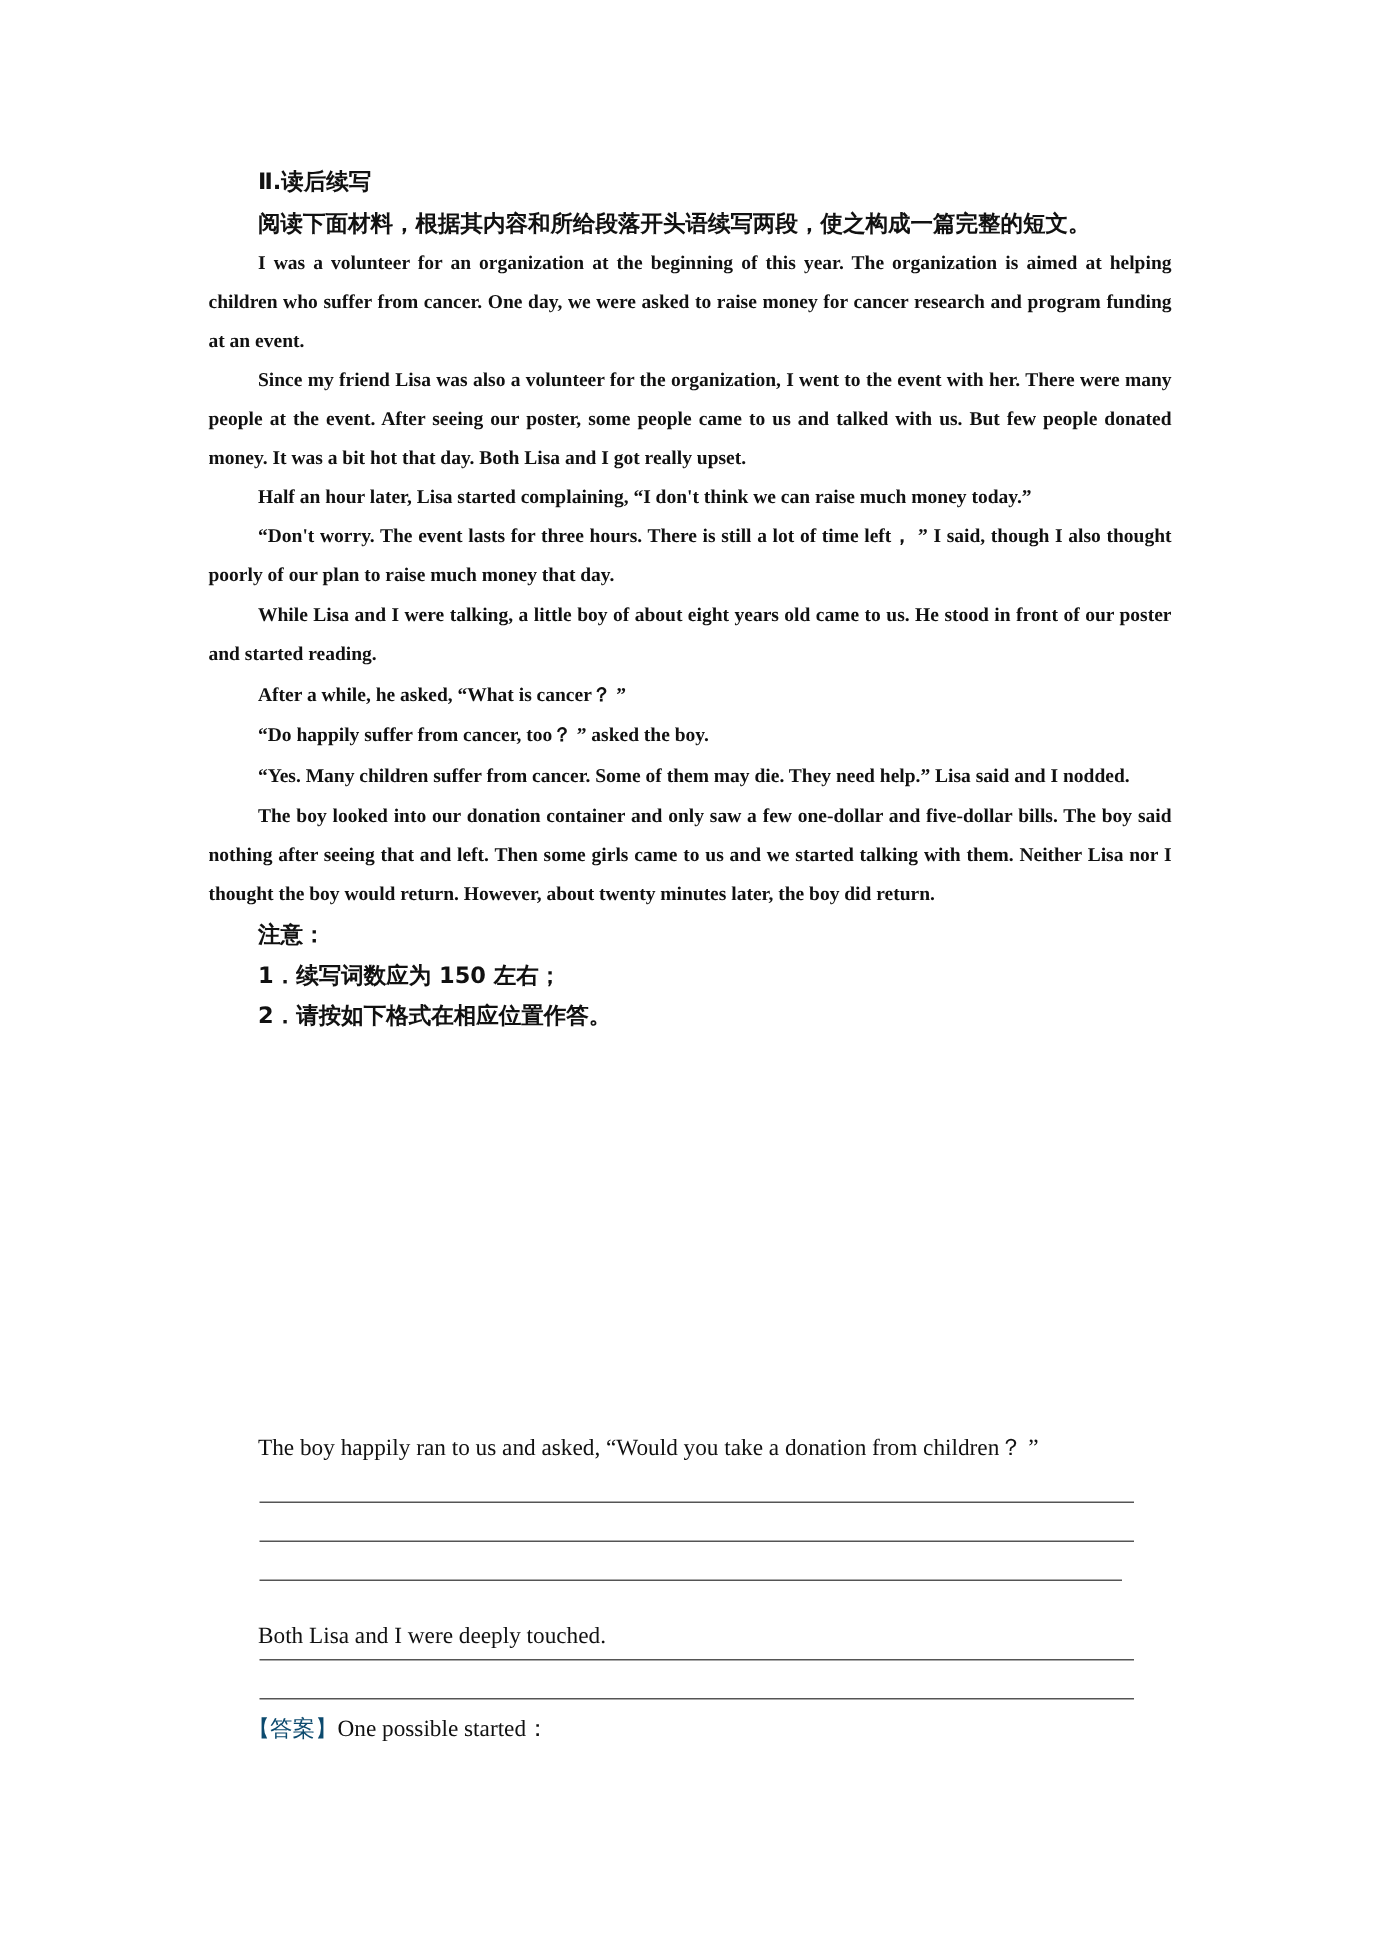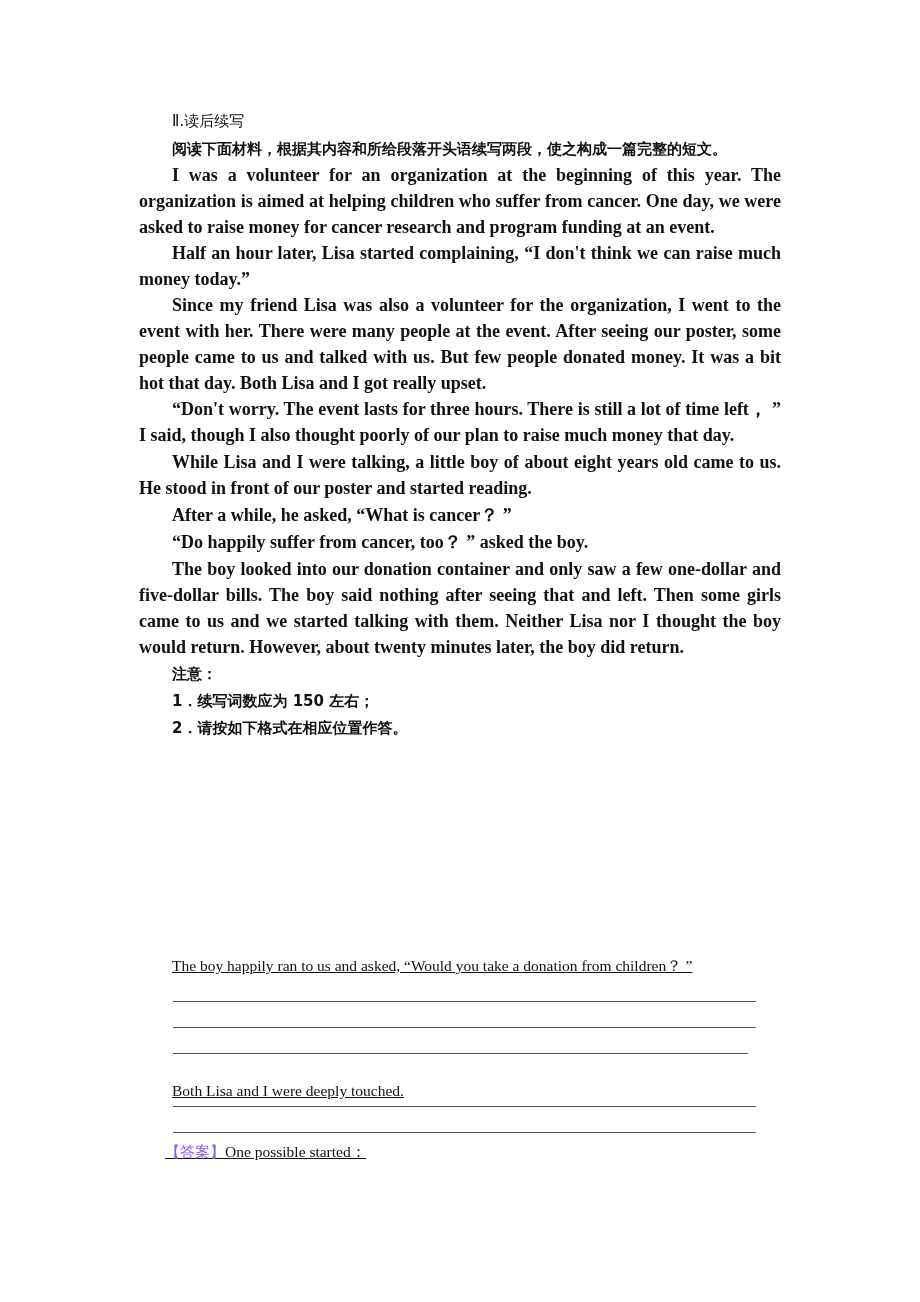--- a/index.html
+++ b/index.html
@@ -8,7 +8,7 @@
   .page { position: absolute; left: 139px; top: 108px; width: 642px; }
   .p { font-size: 18px; line-height: 26px; text-align: justify; text-align-last: left; margin: 0; }
   .ind { text-indent: 33px; font-weight: bold; }
-  .heading { font-weight: normal; font-size: 15.5px; line-height: 26px; margin: 0 0 2px 0; text-indent: 33px; }
+  .heading { font-weight: bold; font-size: 15.5px; line-height: 26px; margin: 0 0 2px 0; text-indent: 33px; }
   .cn { font-family: "DejaVu Sans", sans-serif; font-size: 15px; }
   .gap1 { margin-top: 1px; }
   .line { position: absolute; left: 173px; height: 0; border-top: 1px solid #555; }

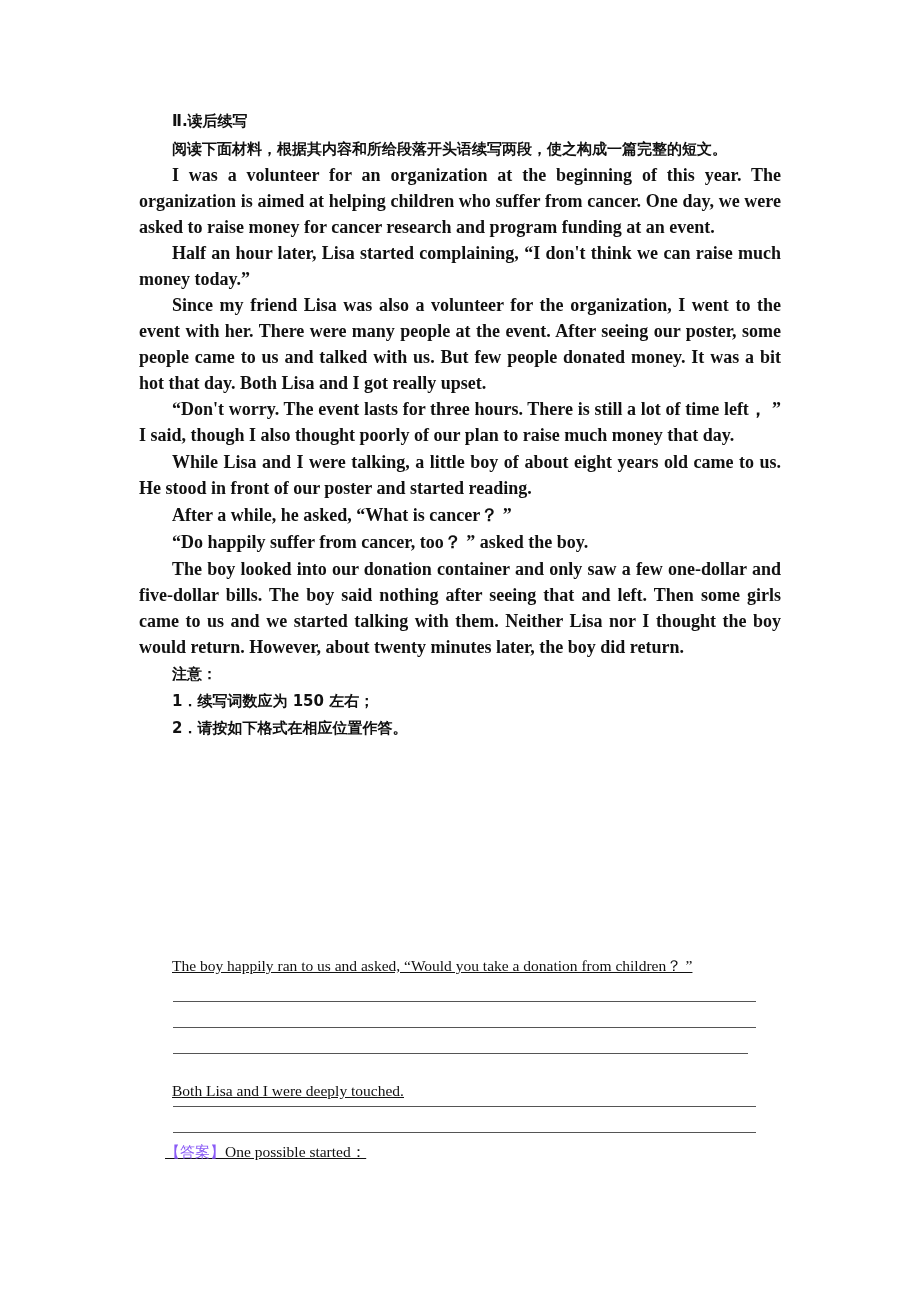--- a/index.html
+++ b/index.html
@@ -6,7 +6,7 @@
   body { width: 920px; height: 1302px; position: relative; overflow: hidden;
          font-family: "Liberation Serif", "DejaVu Serif", serif; color: #111; }
   .page { position: absolute; left: 139px; top: 108px; width: 642px; }
-  .p { font-size: 18px; line-height: 26px; text-align: justify; text-align-last: left; margin: 0; }
+  .p { font-size: 13px; line-height: 26px; text-align: justify; text-align-last: left; margin: 0; }
   .ind { text-indent: 33px; font-weight: bold; }
   .heading { font-weight: bold; font-size: 15.5px; line-height: 26px; margin: 0 0 2px 0; text-indent: 33px; }
   .cn { font-family: "DejaVu Sans", sans-serif; font-size: 15px; }

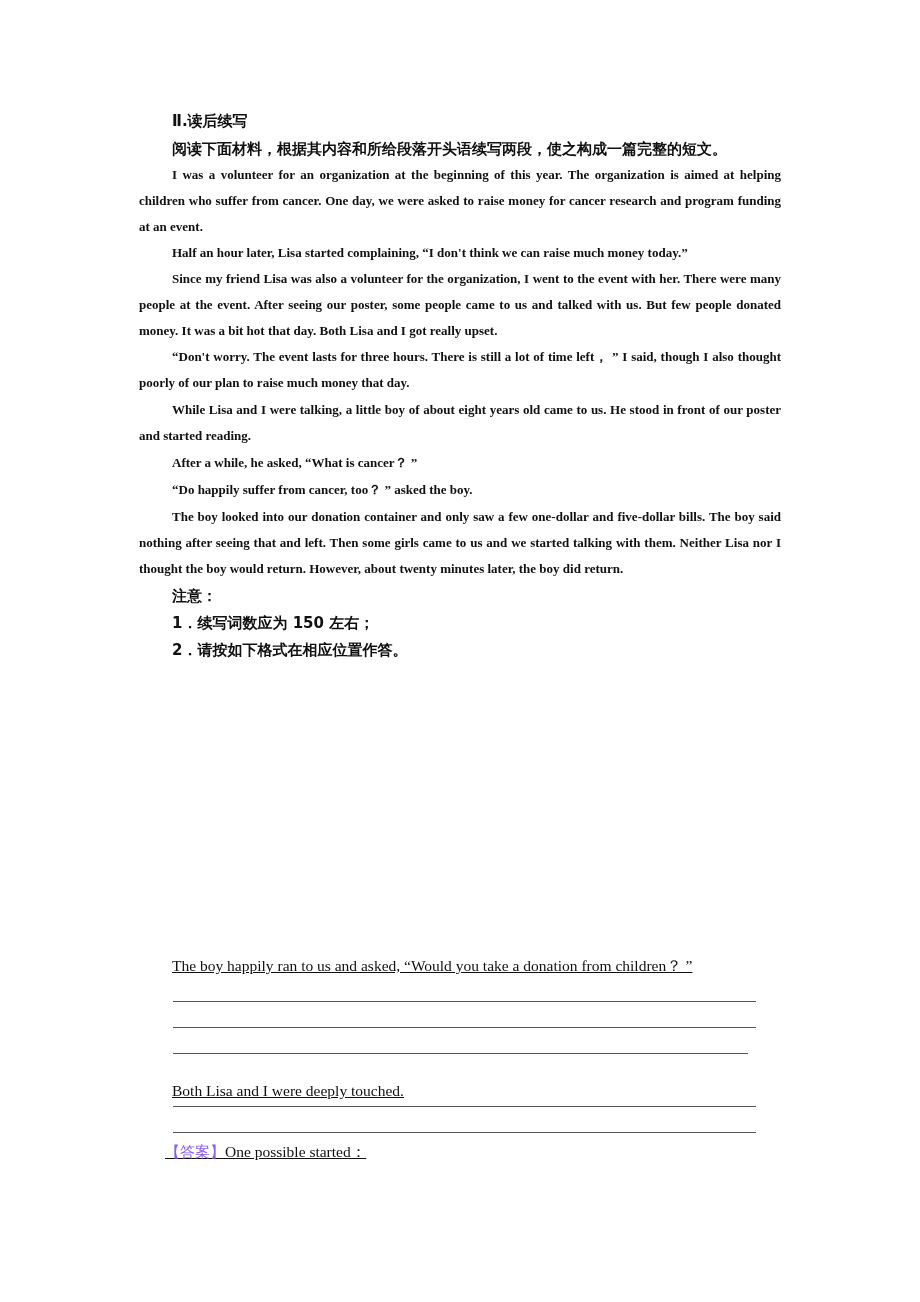--- a/index.html
+++ b/index.html
@@ -22,8 +22,8 @@
   <p class="heading cn">Ⅱ.读后续写</p>
   <p class="p ind cn">阅读下面材料，根据其内容和所给段落开头语续写两段，使之构成一篇完整的短文。</p>
   <p class="p ind">I was a volunteer for an organization at the beginning of this year. The organization is aimed at helping children who suffer from cancer. One day, we were asked to raise money for cancer research and program funding at an event.</p>
+  <p class="p ind">Since my friend Lisa was also a volunteer for the organization, I went to the event with her. There were many people at the event. After seeing our poster, some people came to us and talked with us. But few people donated money. It was a bit hot that day. Both Lisa and I got really upset.</p>
   <p class="p ind">Half an hour later, Lisa started complaining, “I don't think we can raise much money today.”</p>
-  <p class="p ind">Since my friend Lisa was also a volunteer for the organization, I went to the event with her. There were many people at the event. After seeing our poster, some people came to us and talked with us. But few people donated money. It was a bit hot that day. Both Lisa and I got really upset.</p>
   <p class="p ind">“Don't worry. The event lasts for three hours. There is still a lot of time left， ” I said, though I also thought poorly of our plan to raise much money that day.</p>
   <p class="p ind gap1">While Lisa and I were talking, a little boy of about eight years old came to us. He stood in front of our poster and started reading.</p>
   <p class="p ind gap1">After a while, he asked, “What is cancer？ ”</p>

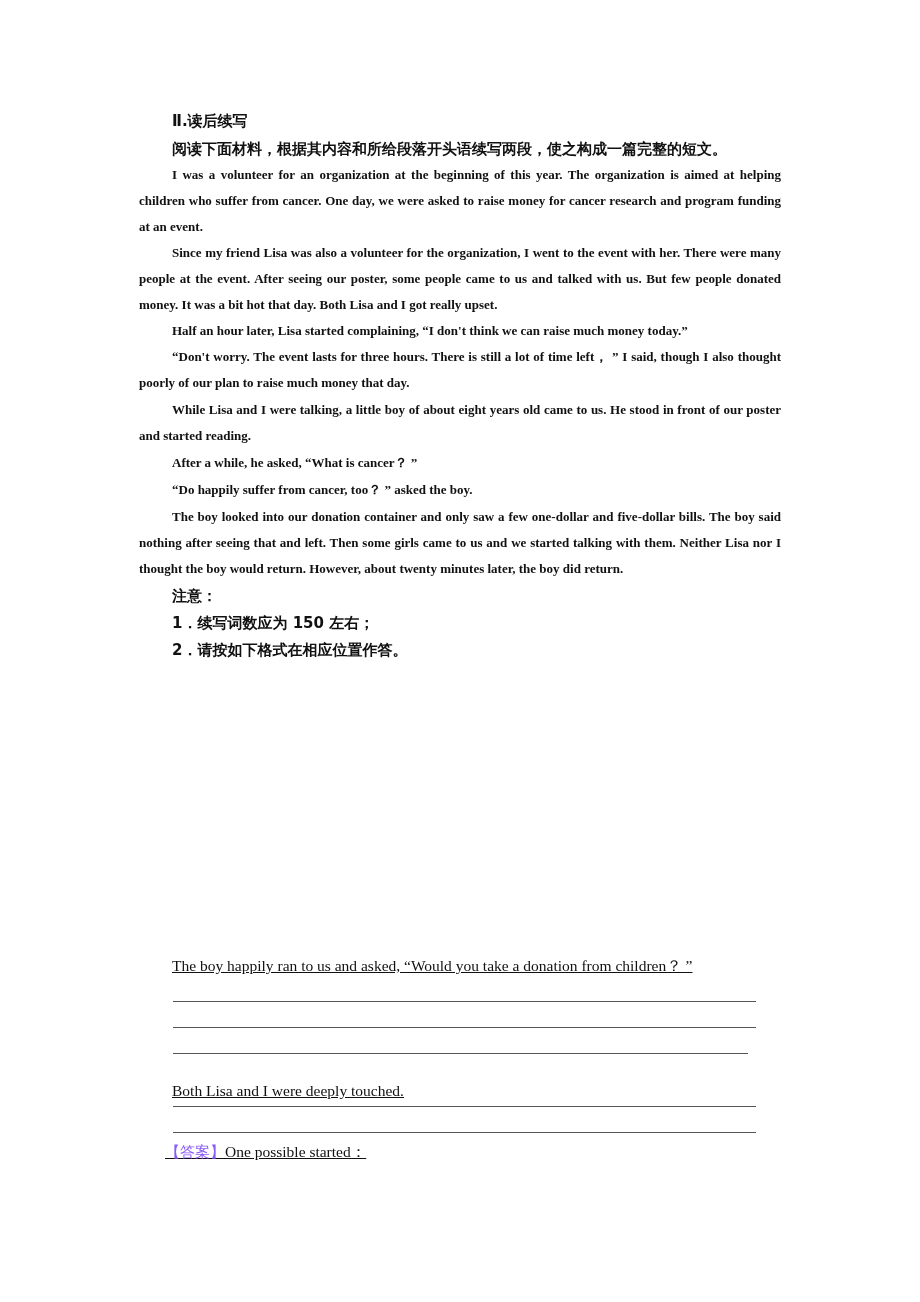--- a/index.html
+++ b/index.html
@@ -28,6 +28,7 @@
   <p class="p ind gap1">While Lisa and I were talking, a little boy of about eight years old came to us. He stood in front of our poster and started reading.</p>
   <p class="p ind gap1">After a while, he asked, “What is cancer？ ”</p>
   <p class="p ind gap1">“Do happily suffer from cancer, too？ ” asked the boy.</p>
+  <p class="p ind gap1">“Yes. Many children suffer from cancer. Some of them may die. They need help.” Lisa said and I nodded.</p>
   <p class="p ind gap1">The boy looked into our donation container and only saw a few one-dollar and five-dollar bills. The boy said nothing after seeing that and left. Then some girls came to us and we started talking with them. Neither Lisa nor I thought the boy would return. However, about twenty minutes later, the boy did return.</p>
   <p class="p ind cn gap1">注意：</p>
   <p class="p ind cn gap1">1．续写词数应为 150 左右；</p>

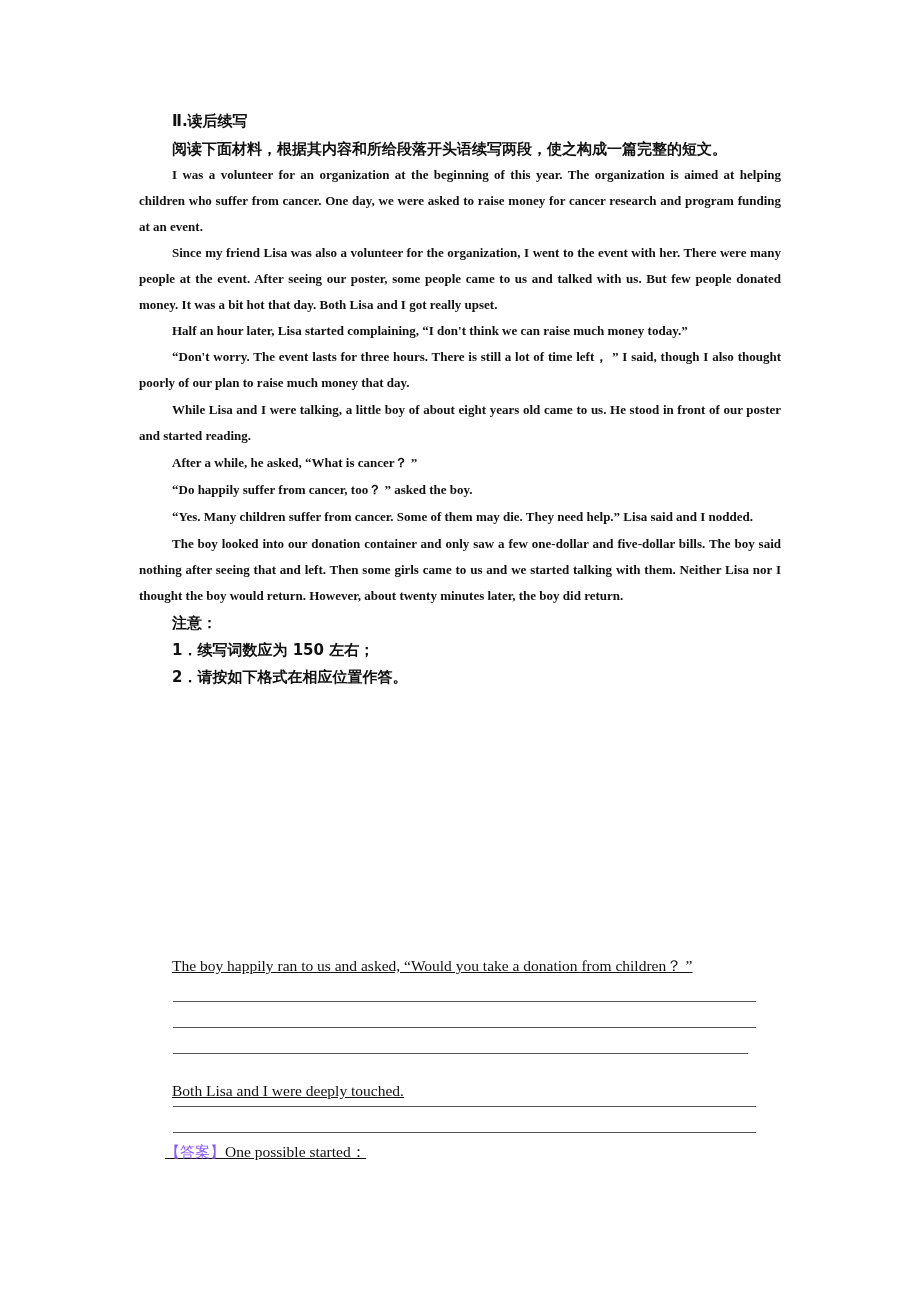--- a/index.html
+++ b/index.html
@@ -12,7 +12,7 @@
   .cn { font-family: "DejaVu Sans", sans-serif; font-size: 15px; }
   .gap1 { margin-top: 1px; }
   .line { position: absolute; left: 173px; height: 0; border-top: 1px solid #555; }
-  .prompt { position: absolute; left: 172px; font-size: 15.5px; line-height: 26px; text-decoration: underline; }
+  .prompt { position: absolute; left: 172px; font-size: 15.5px; line-height: 26px; }
   .answer-tag { color: #8b5cf6; }
 </style>
 </head>

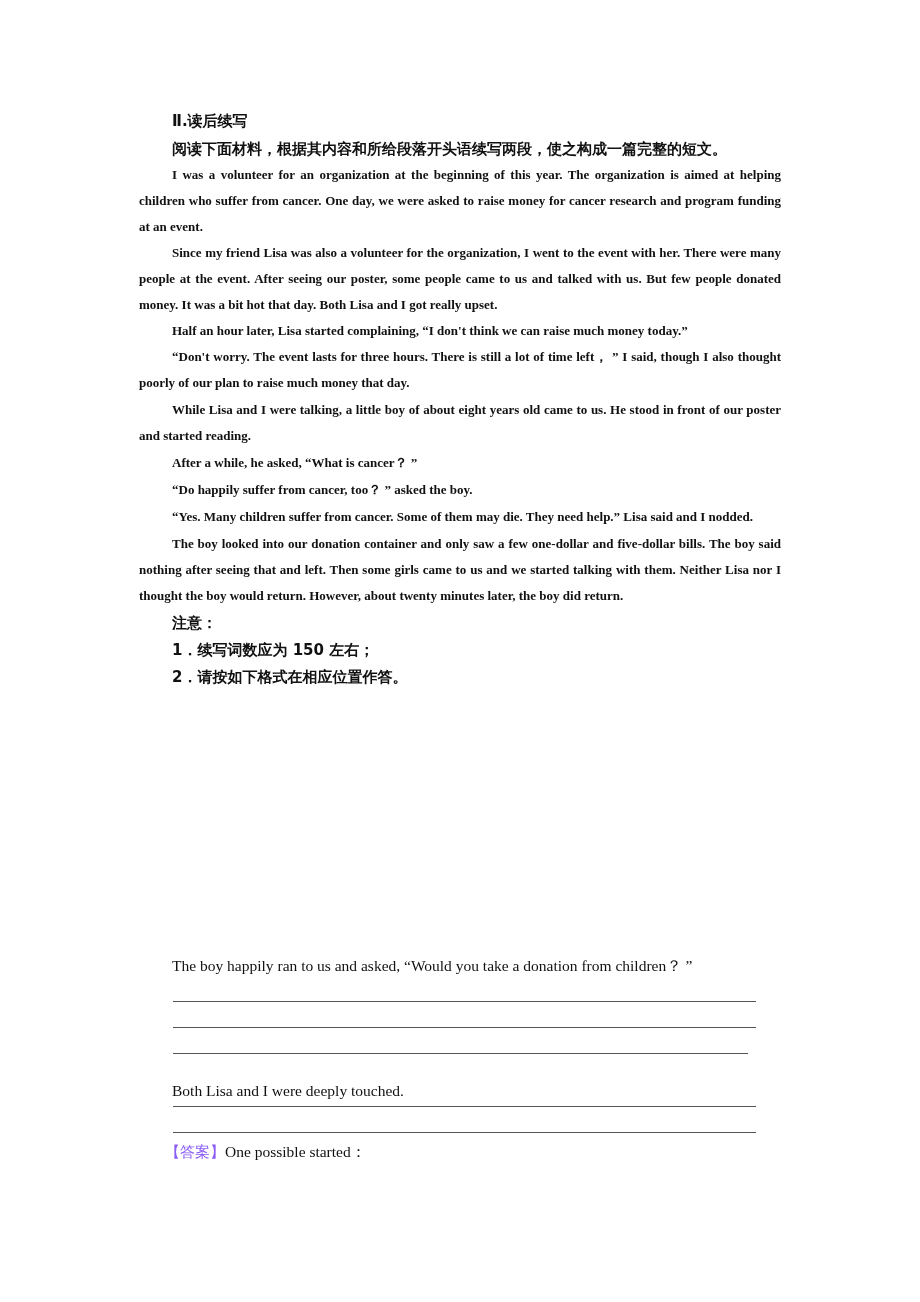--- a/index.html
+++ b/index.html
@@ -13,7 +13,7 @@
   .gap1 { margin-top: 1px; }
   .line { position: absolute; left: 173px; height: 0; border-top: 1px solid #555; }
   .prompt { position: absolute; left: 172px; font-size: 15.5px; line-height: 26px; }
-  .answer-tag { color: #8b5cf6; }
+  .answer-tag { color: #0c4a6e; }
 </style>
 </head>
 <body>

